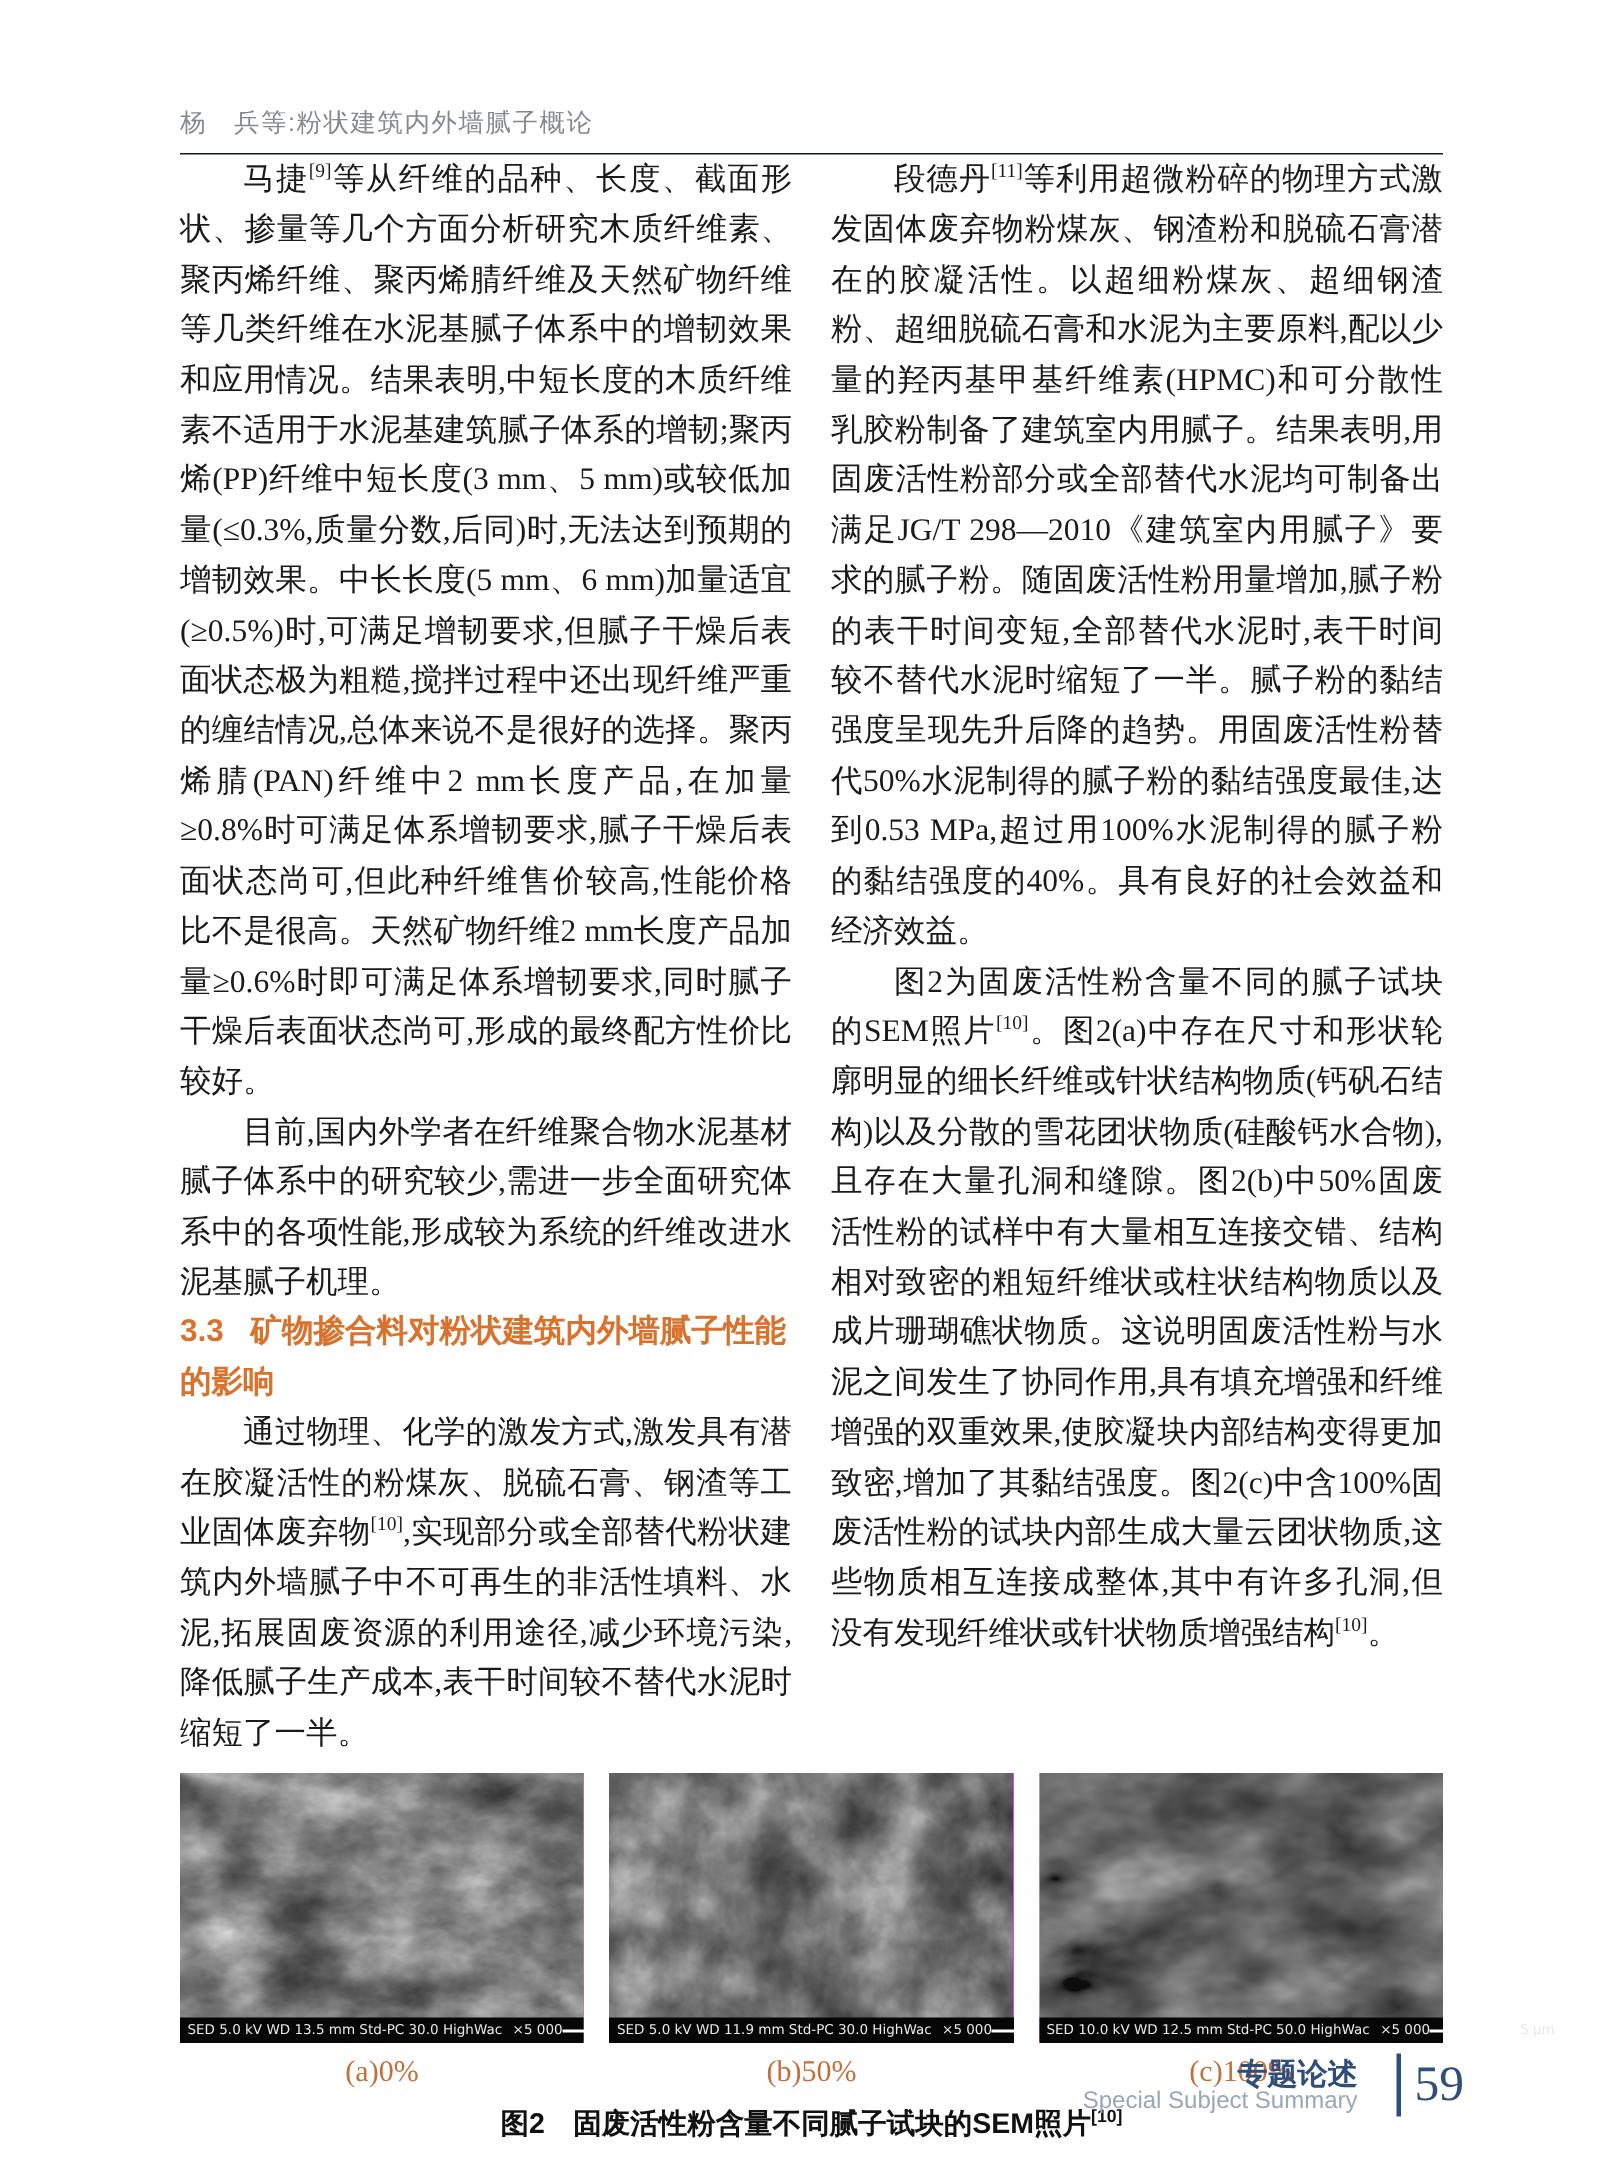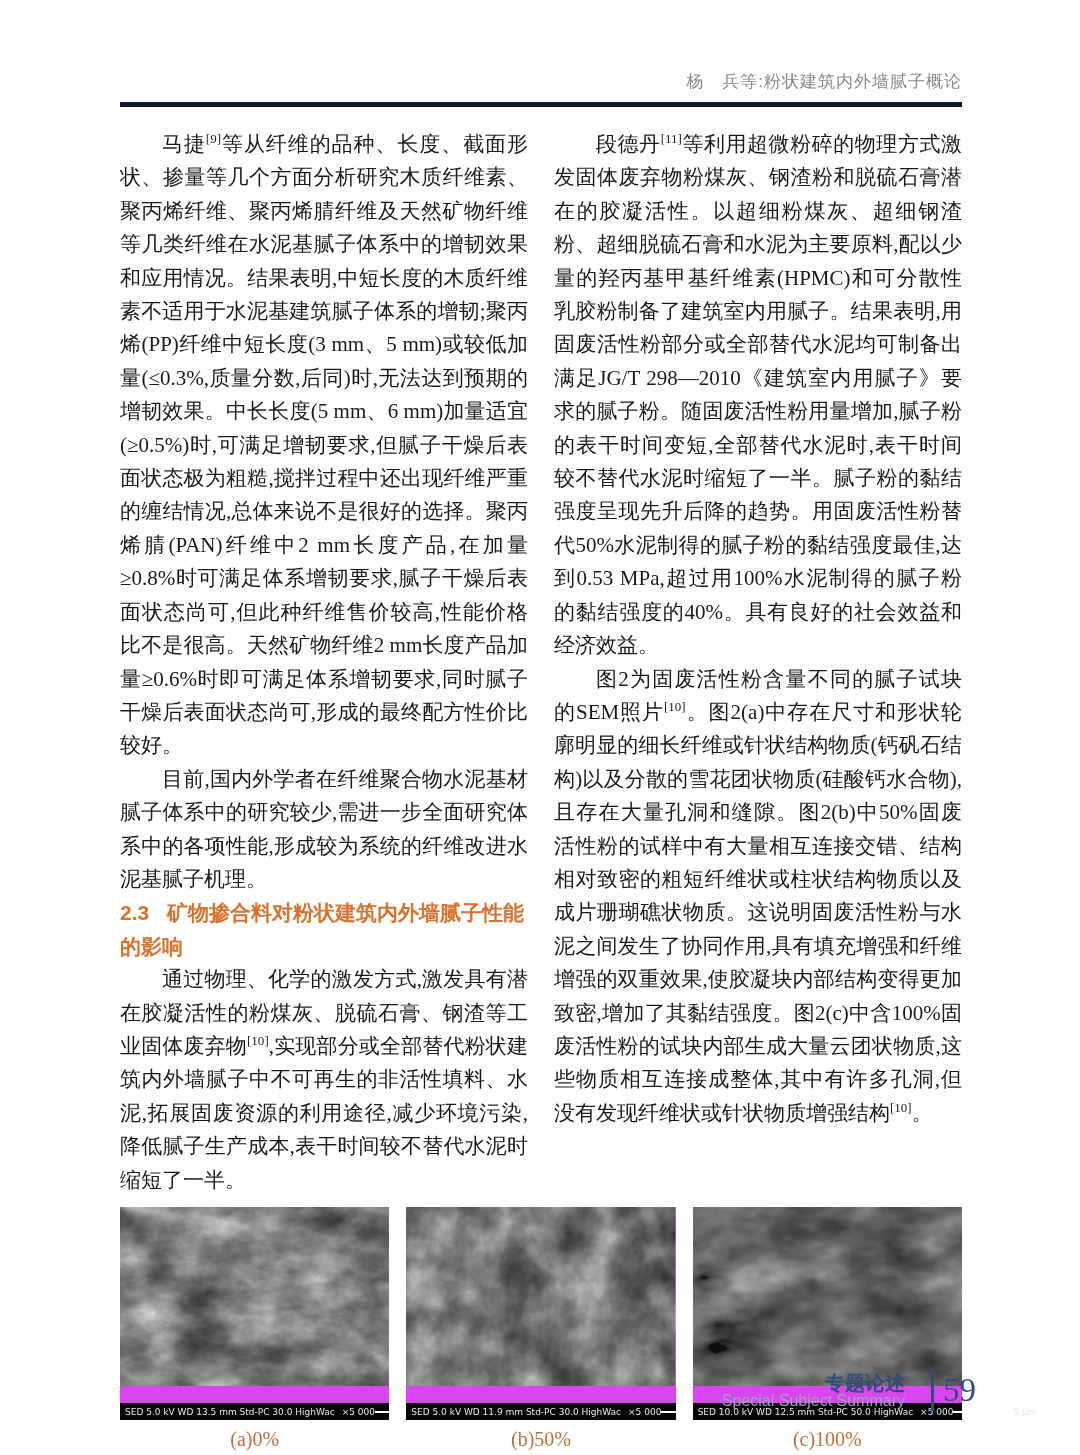--- a/index.html
+++ b/index.html
@@ -16,12 +16,11 @@
 
   
   .running-head {
-    text-align: right;
     font-size: 17px;
     color: #85898c;
     letter-spacing: 1px;
     padding-bottom: 9px;
-    border-bottom: 5px solid #0f172a;
+    border-bottom: 1px solid #0f172a;
   }
 
   

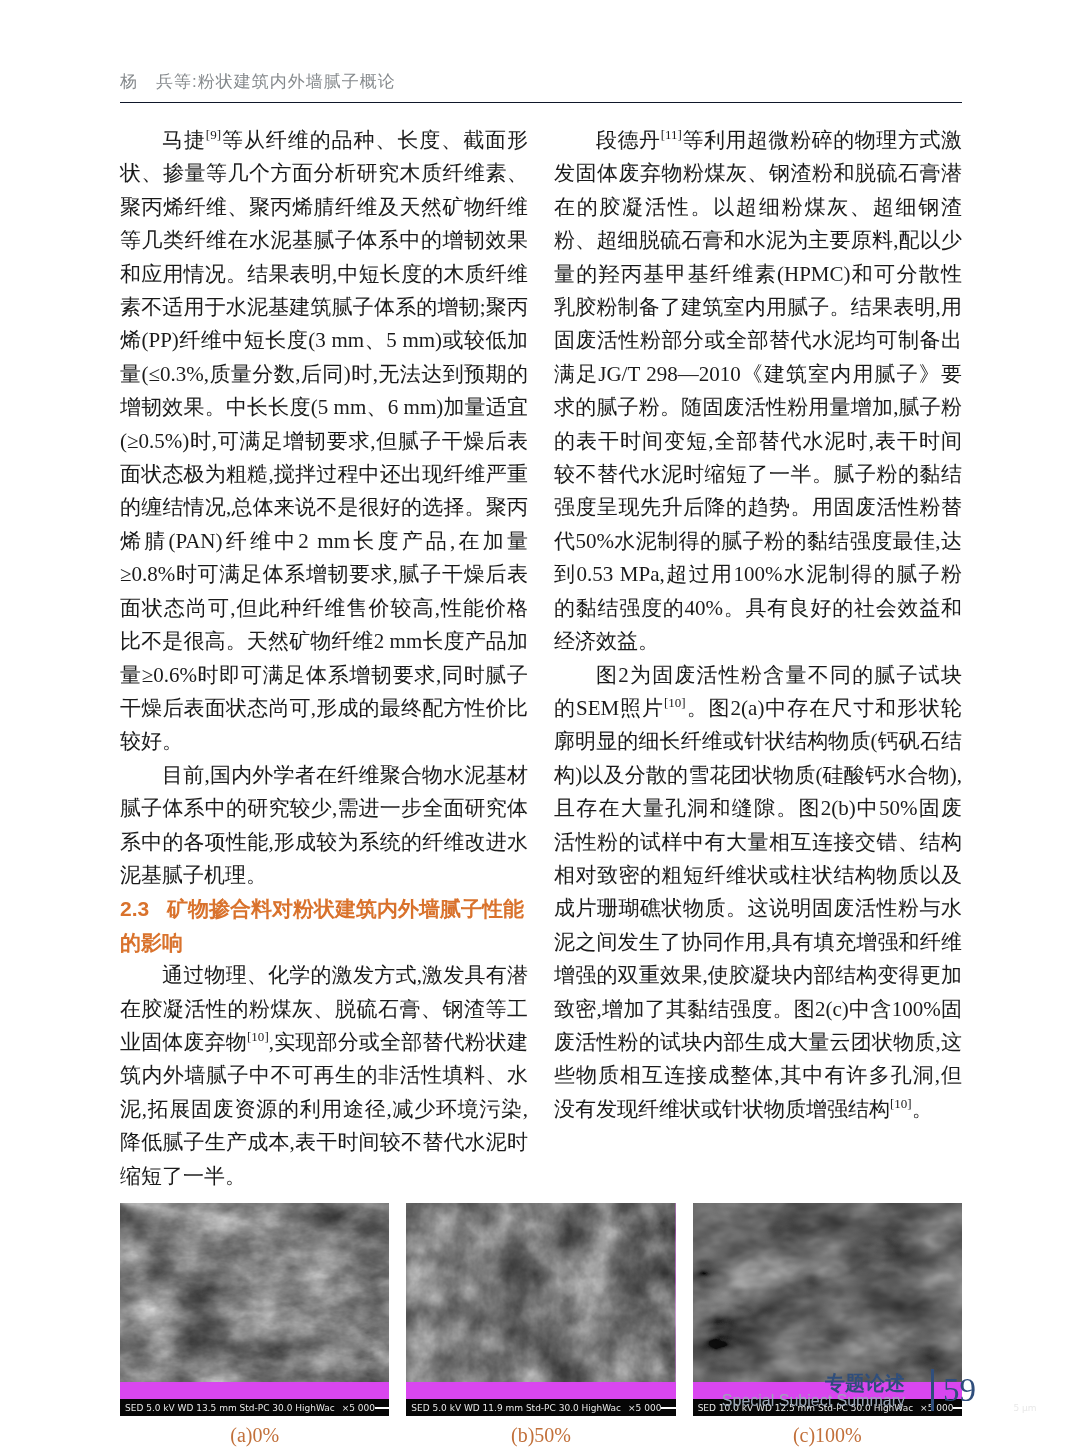--- a/index.html
+++ b/index.html
@@ -24,7 +24,7 @@
   }
 
   
-  .cols { display: flex; gap: 26px; margin-top: 21px; }
+  .cols { display: flex; gap: 26px; }
   .col { width: 408px; }
   p.para {
     margin: 0;

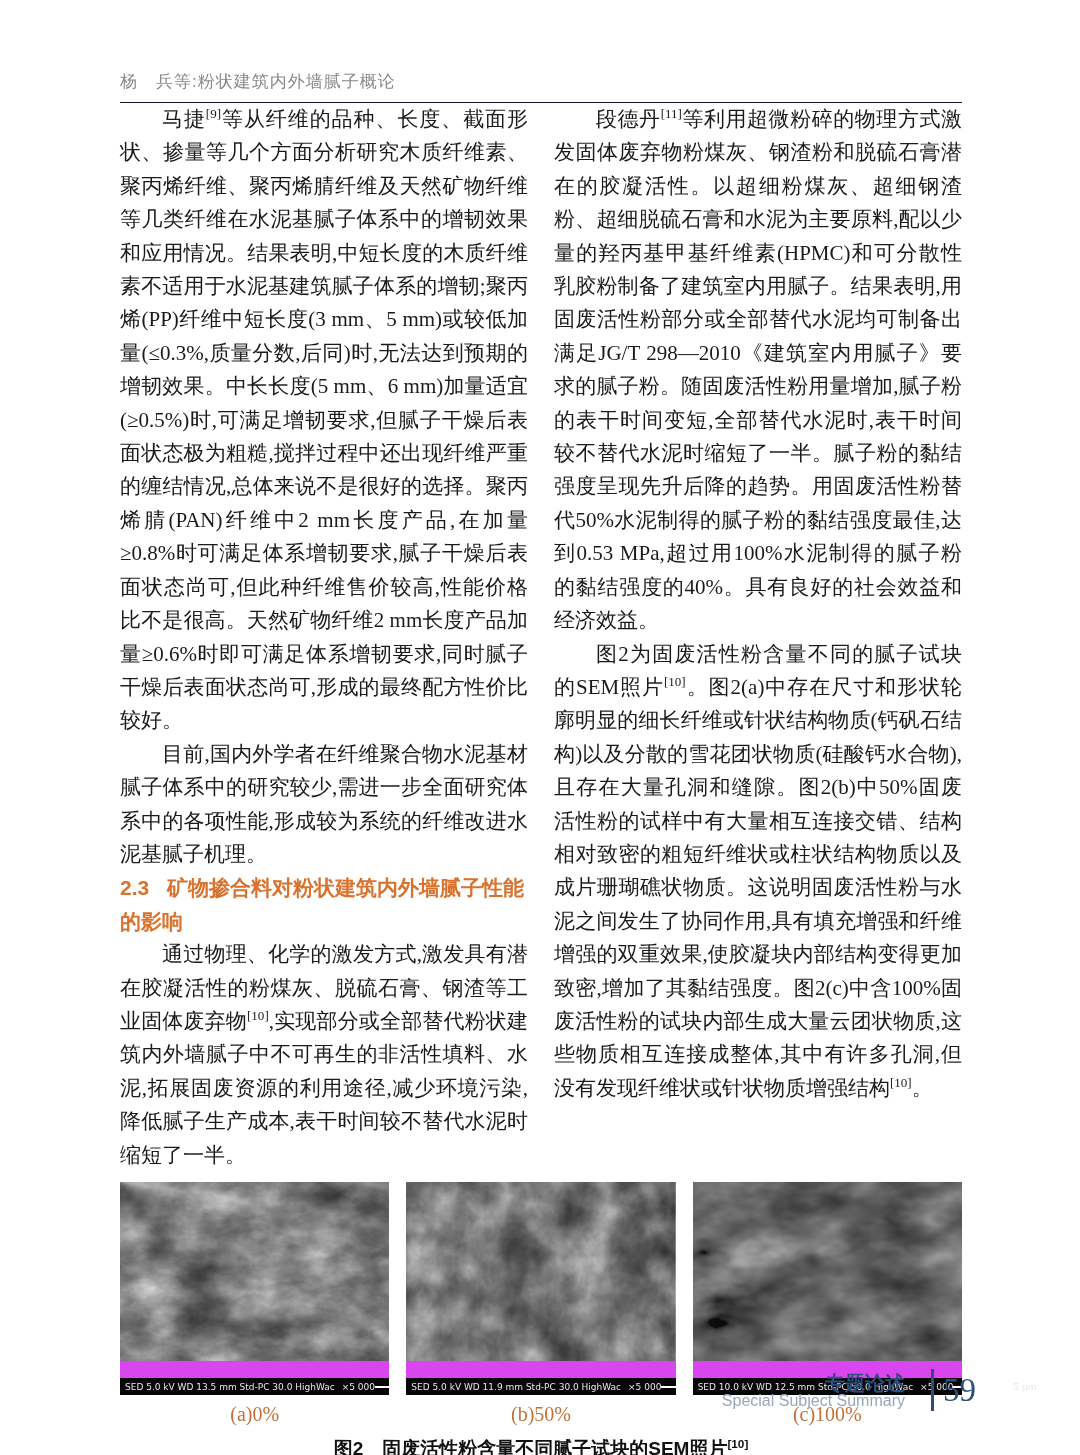--- a/index.html
+++ b/index.html
@@ -101,7 +101,7 @@
         <p class="para indent"><span>马捷</span><sup>[9]</sup><span>等从纤维的品种、长度、截面形状、掺量等几个方面分析研究木质纤维素、聚丙烯纤维、聚丙烯腈纤维及天然矿物纤维等几类纤维在水泥基腻子体系中的增韧效果和应用情况。结果表明,中短长度的木质纤维素不适用于水泥基建筑腻子体系的增韧;聚丙烯(PP)纤维中短长度(3 mm、5 mm)或较低加量(≤0.3%,质量分数,后同)时,无法达到预期的增韧效果。中长长度(5 mm、6 mm)加量适宜(≥0.5%)时,可满足增韧要求,但腻子干燥后表面状态极为粗糙,搅拌过程中还出现纤维严重的缠结情况,总体来说不是很好的选择。聚丙烯腈(PAN)纤维中2 mm长度产品,在加量≥0.8%时可满足体系增韧要求,腻子干燥后表面状态尚可,但此种纤维售价较高,性能价格比不是很高。天然矿物纤维2 mm长度产品加量≥0.6%时即可满足体系增韧要求,同时腻子干燥后表面状态尚可,形成的最终配方性价比较好。</span></p>
         <p class="para indent"><span>目前,国内外学者在纤维聚合物水泥基材腻子体系中的研究较少,需进一步全面研究体系中的各项性能,形成较为系统的纤维改进水泥基腻子机理。</span></p>
         <h3 class="sec-head">
-          <span class="sec-num">2.3</span><span>矿物掺合料对粉状建筑内外墙腻子性能的影响</span>
+          <span class="sec-num">3.3</span><span>矿物掺合料对粉状建筑内外墙腻子性能的影响</span>
         </h3>
         <p class="para indent"><span>通过物理、化学的激发方式,激发具有潜在胶凝活性的粉煤灰、脱硫石膏、钢渣等工业固体废弃物</span><sup>[10]</sup><span>,实现部分或全部替代粉状建筑内外墙腻子中不可再生的非活性填料、水泥,拓展固废资源的利用途径,减少环境污染,降低腻子生产成本,表干时间较不替代水泥时缩短了一半。</span></p>
       </div>

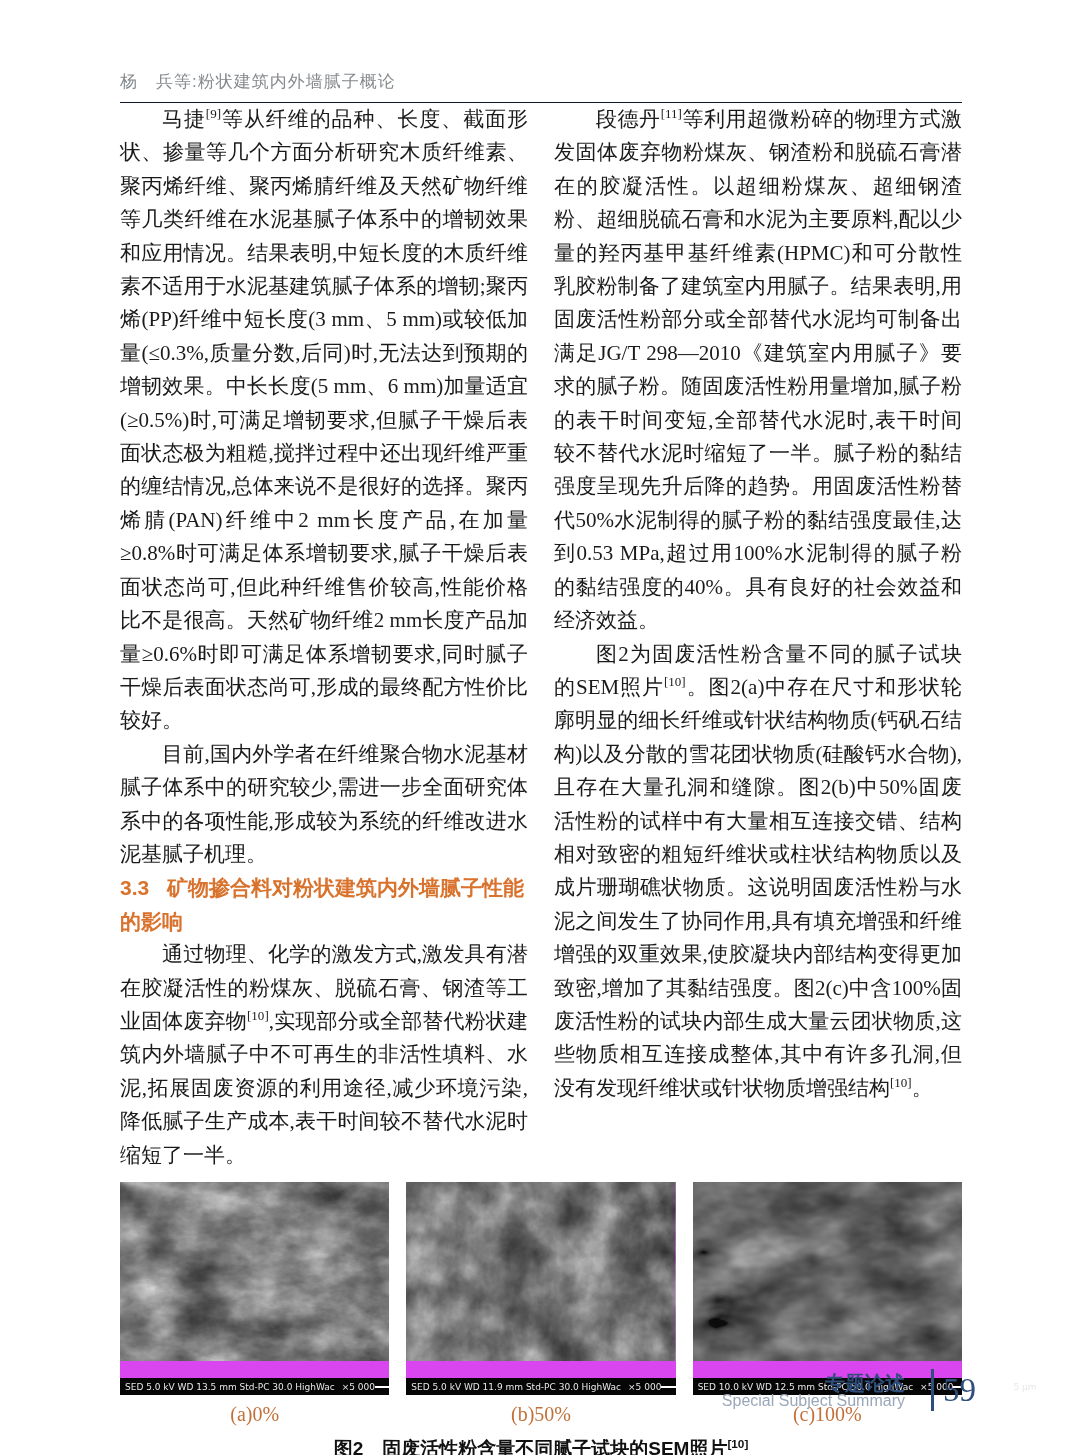--- a/index.html
+++ b/index.html
@@ -49,7 +49,7 @@
   .figure { margin-top: 10px; }
   .panels { display: flex; gap: 17px; }
   .panel { flex: 1; }
-  .sem-frame { position: relative; width: 100%; height: 213px; background: #d946ef; }
+  .sem-frame { position: relative; width: 100%; height: 180px; background: #d946ef; }
   .sem-frame svg { display: block; width: 100%; height: 179px; }
   .sem-status {
     position: absolute; left: 0; right: 0; bottom: 0;

